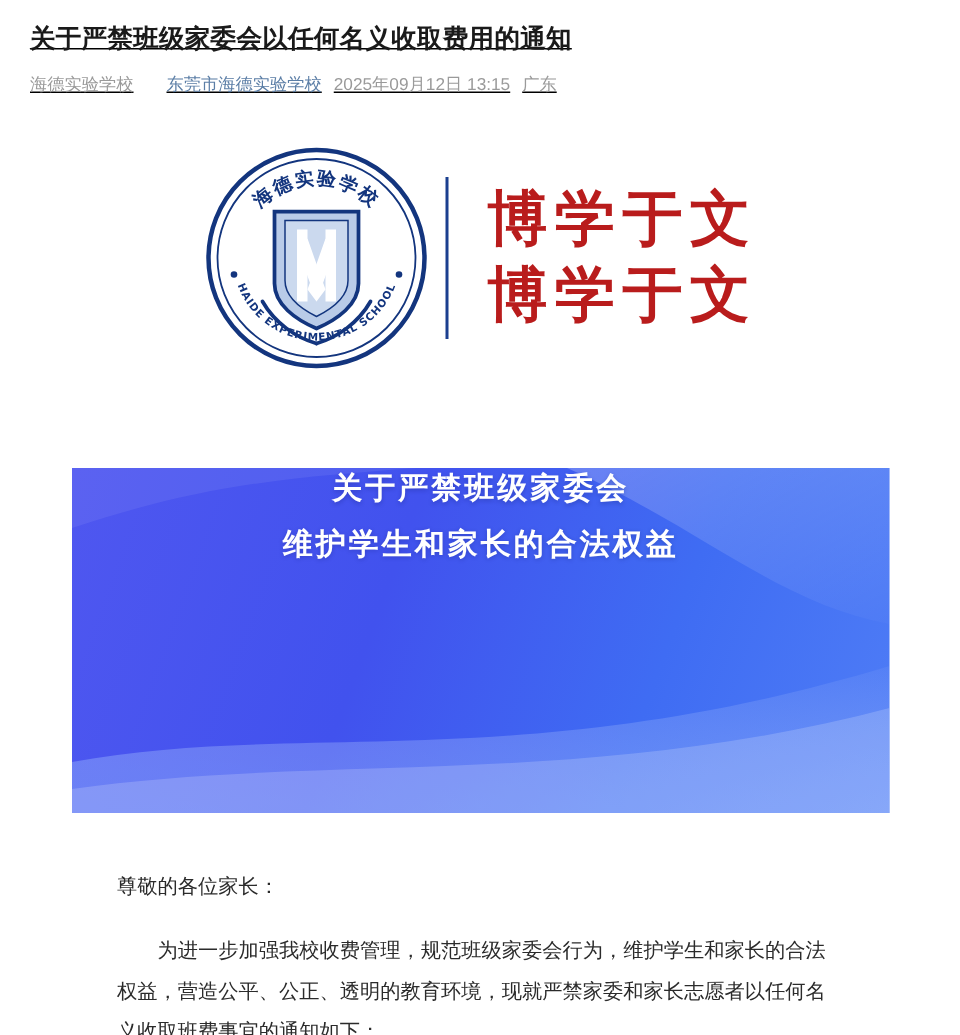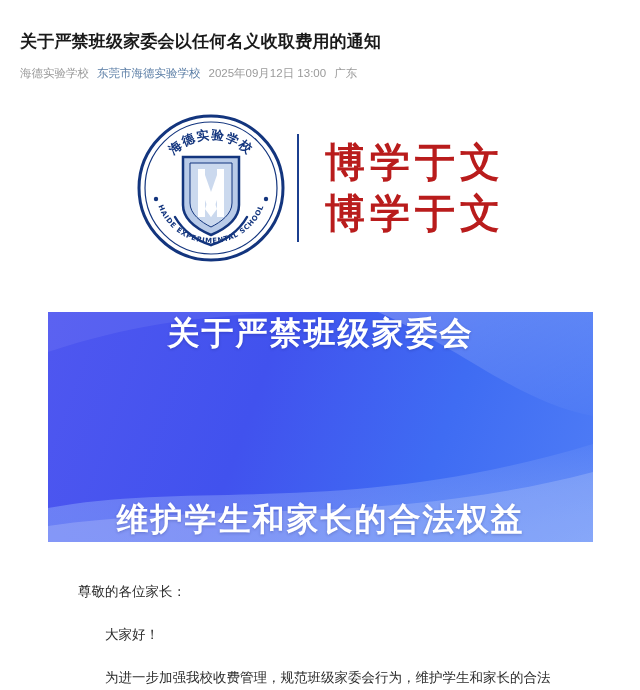--- a/index.html
+++ b/index.html
@@ -18,7 +18,8 @@
 
   
   .article-header {
-    padding: 30px 20px 0 20px;
+    padding: 14px 20px 0 20px;
+    text-decoration: underline;
   }
   .article-title {
     font-size: 17px;

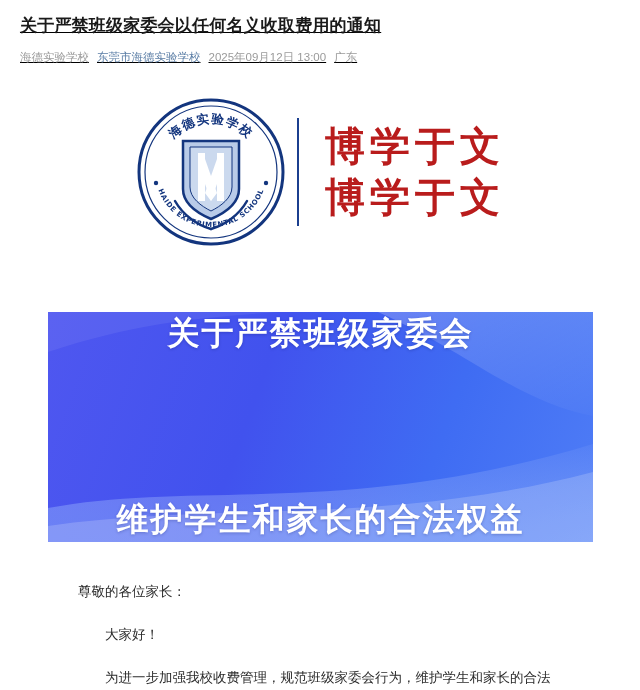--- a/index.html
+++ b/index.html
@@ -42,6 +42,7 @@
   }
   .meta-account {
     color: #5b7ea6;
+    margin-left: 14px;
   }
 
   

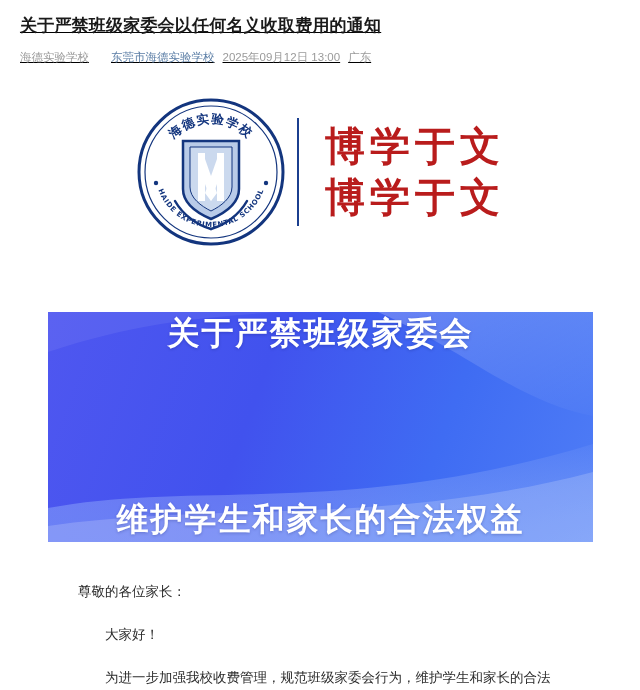--- a/index.html
+++ b/index.html
@@ -133,7 +133,7 @@
     <div class="meta-row">
       <span class="meta-tag">海德实验学校</span>
       <span class="meta-account">东莞市海德实验学校</span>
-      <span class="meta-tag">2025年09月12日 13:00</span>
+      <span class="meta-tag">2025年09月12日 13:15</span>
       <span class="meta-tag">广东</span>
     </div>
   </div>

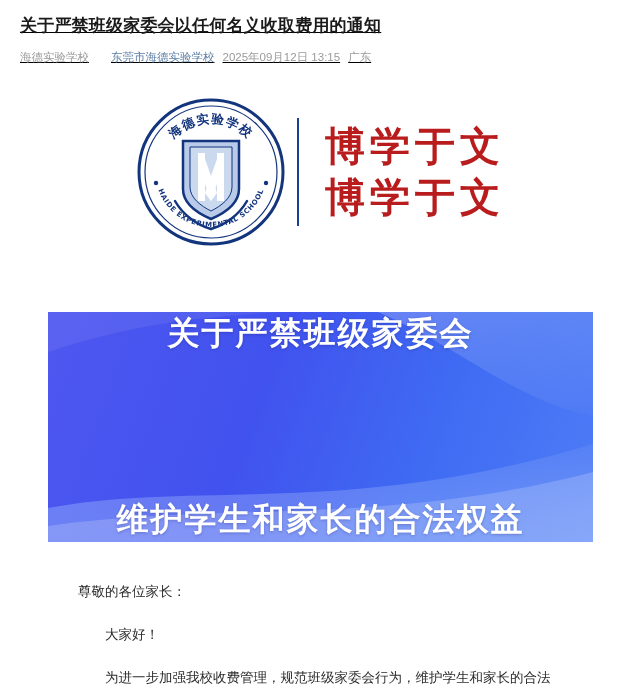--- a/index.html
+++ b/index.html
@@ -100,9 +100,10 @@
     display: flex;
     flex-direction: column;
     align-items: center;
-    justify-content: space-between;
+    justify-content: flex-start;
+    gap: 10px;
     color: #ffffff;
-    font-size: 32px;
+    font-size: 20px;
     font-weight: bold;
     letter-spacing: 2px;
     text-shadow: 0 1px 3px rgba(10,20,90,0.25);

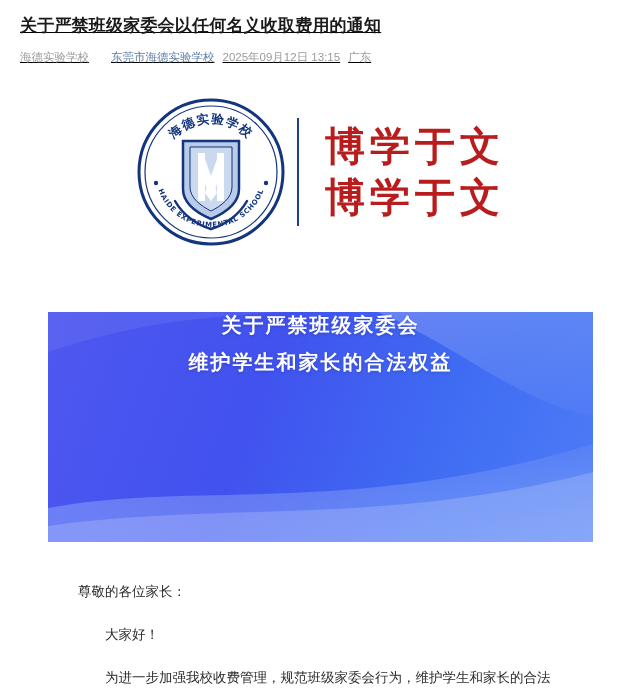--- a/index.html
+++ b/index.html
@@ -203,7 +203,6 @@
 
   <div class="body-text">
     <p>尊敬的各位家长：</p>
-    <p class="indent2">大家好！</p>
     <p class="indent2">为进一步加强我校收费管理，规范班级家委会行为，维护学生和家长的合法权益，营造公平、公正、透明的教育环境，现就严禁家委和家长志愿者以任何名义收取班费事宜的通知如下：</p>
   </div>
 

